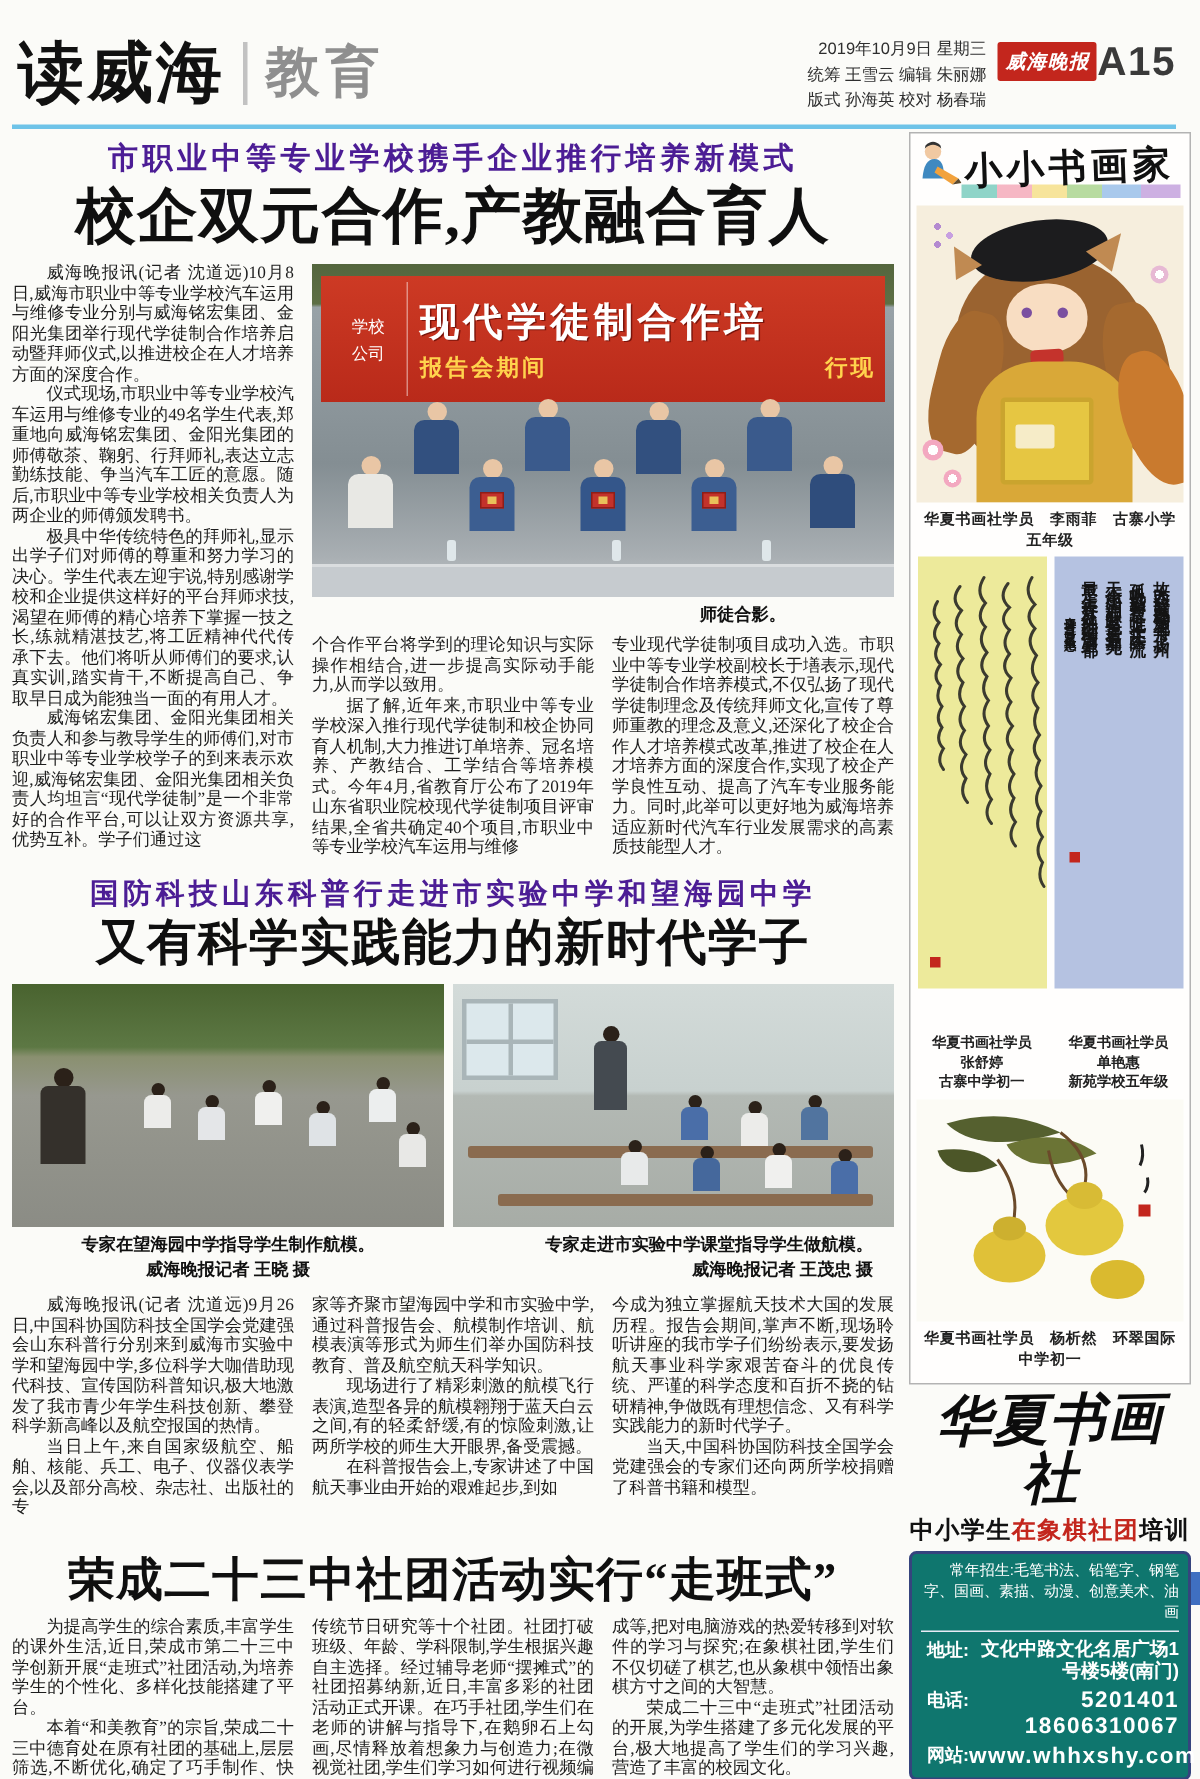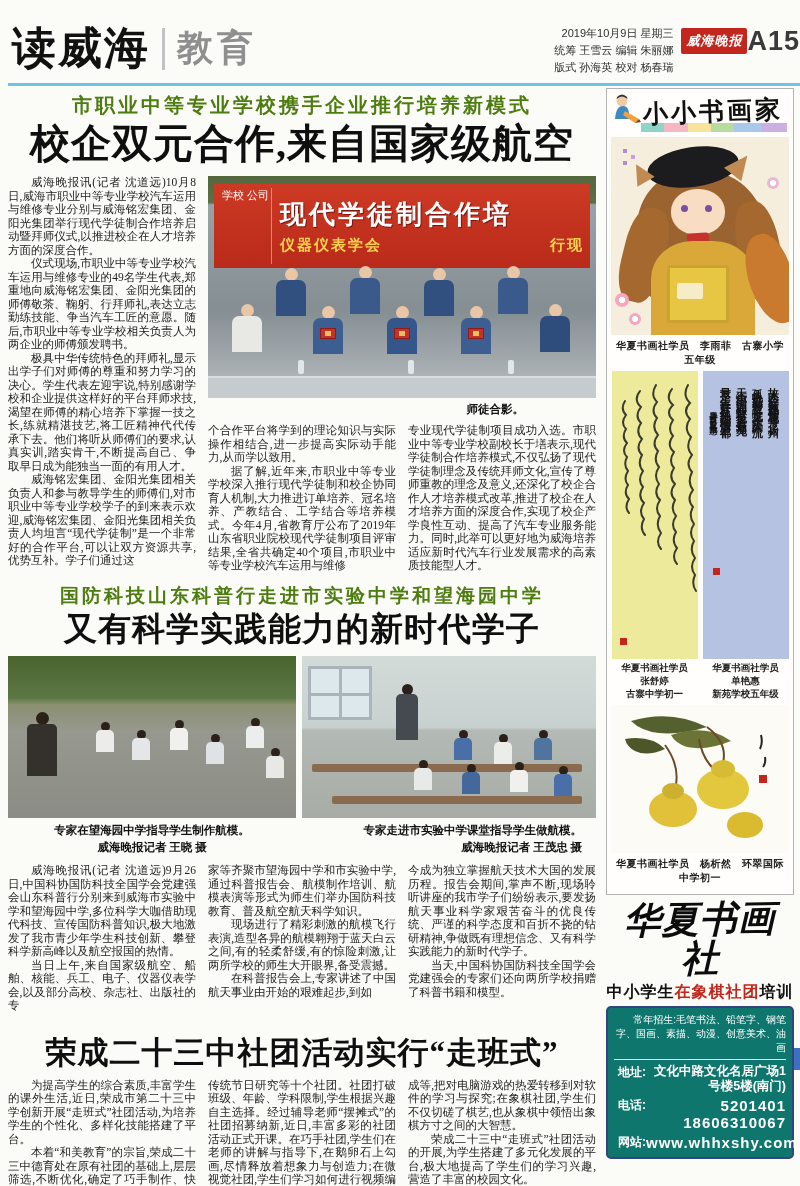--- a/index.html
+++ b/index.html
@@ -9,7 +9,7 @@
     background:#fbfbf8; color:#222;
     font-family:"Liberation Serif","DejaVu Serif",serif;
   }
-  .page { width:800px; height:892px; padding:6px 0 0 8px; position:relative; }
+  .page { width:800px; height:892px; padding:6px 16px 0 8px; position:relative; }
 
   
   .masthead { display:flex; justify-content:space-between; align-items:flex-end; height:72px; }

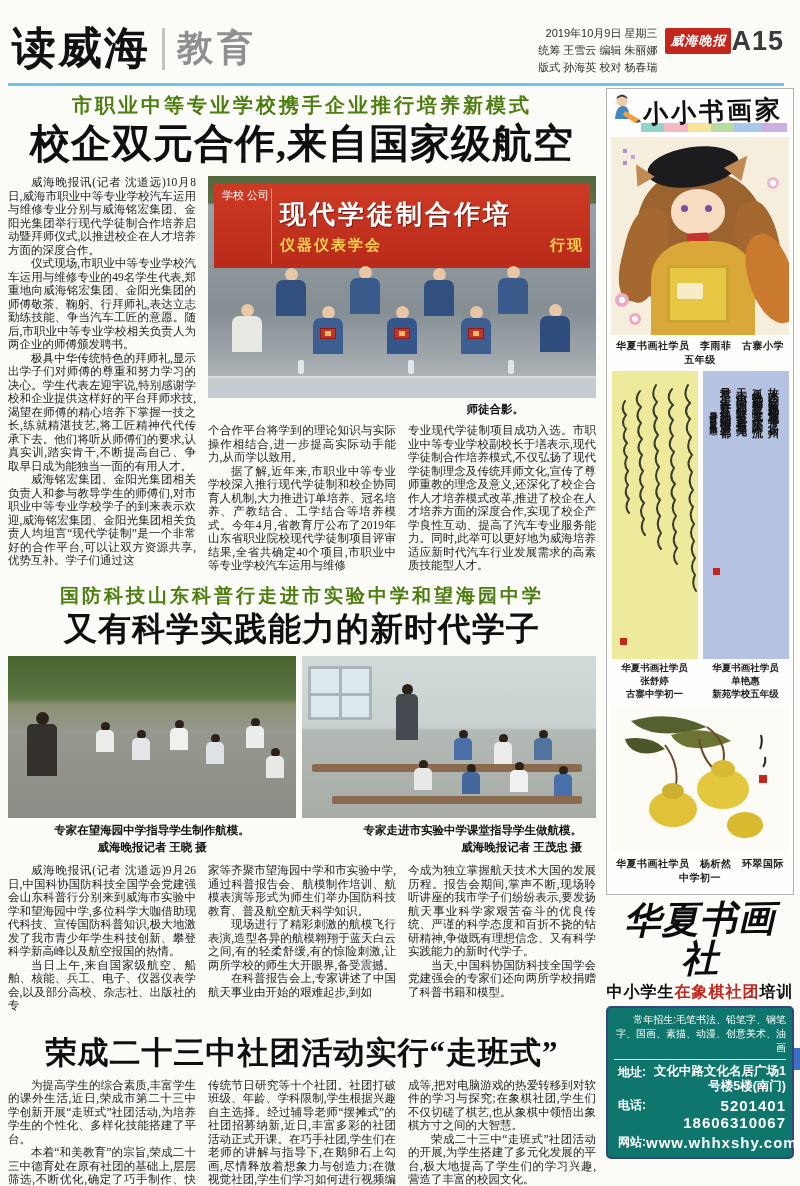--- a/index.html
+++ b/index.html
@@ -30,7 +30,7 @@
   .sidebar { width:188px; }
 
   
-  .kicker { text-align:center; font-weight:600; color:#4d7c0f; letter-spacing:3px; }
+  .kicker { text-align:center; font-weight:600; color:#4c1d95; letter-spacing:3px; }
   .hl { text-align:center; font-weight:900; color:#0f0f0f; letter-spacing:1px; line-height:1.15; }
   p.body { font-size:11.5px; line-height:13.5px; text-align:justify; margin:0; text-indent:2em; color:#1d1d1d; }
   p.body.cont { text-indent:0; }

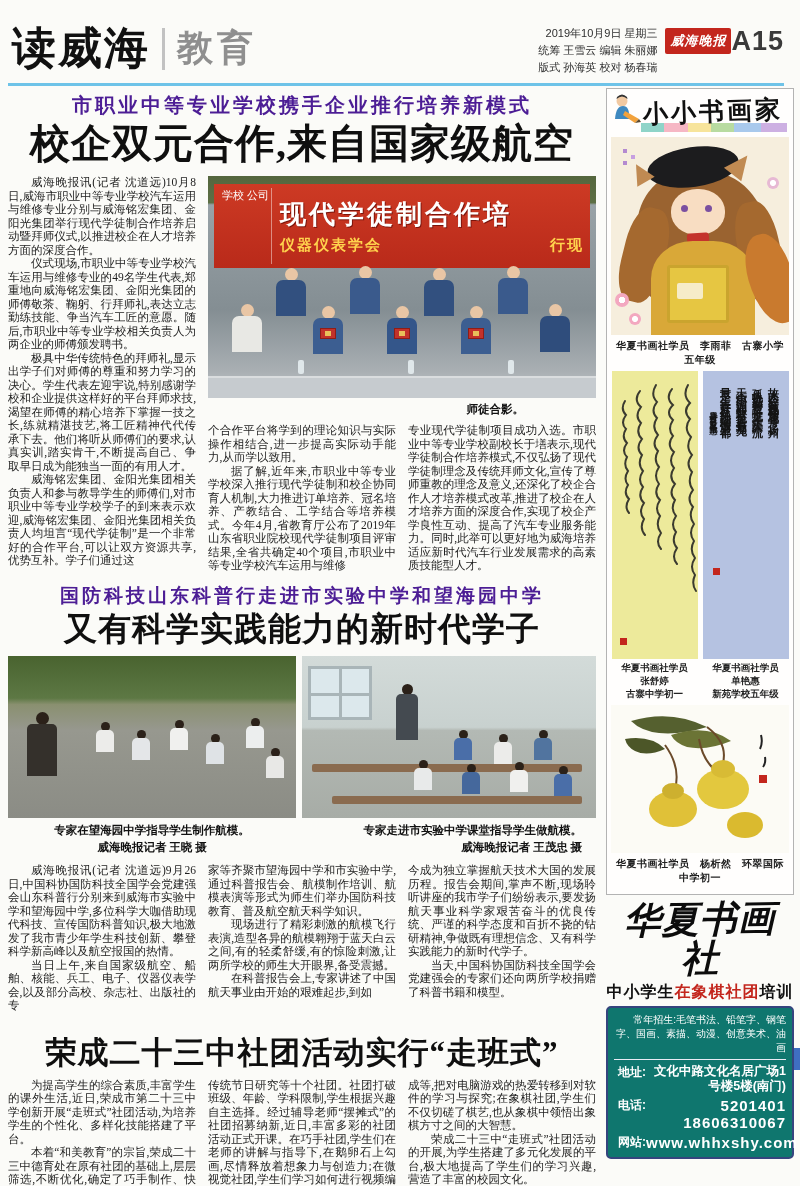--- a/index.html
+++ b/index.html
@@ -147,7 +147,7 @@
 
       <div>
         <div class="kicker a1-kicker">市职业中等专业学校携手企业推行培养新模式</div>
-        <h1 class="hl a1-hl">校企双元合作,来自国家级航空</h1>
+        <h1 class="hl a1-hl">校企双元合作,产教融合育人</h1>
         <div class="a1-body">
           <div class="a1-c1">
             <p class="body">威海晚报讯(记者 沈道远)10月8日,威海市职业中等专业学校汽车运用与维修专业分别与威海铭宏集团、金阳光集团举行现代学徒制合作培养启动暨拜师仪式,以推进校企在人才培养方面的深度合作。</p>

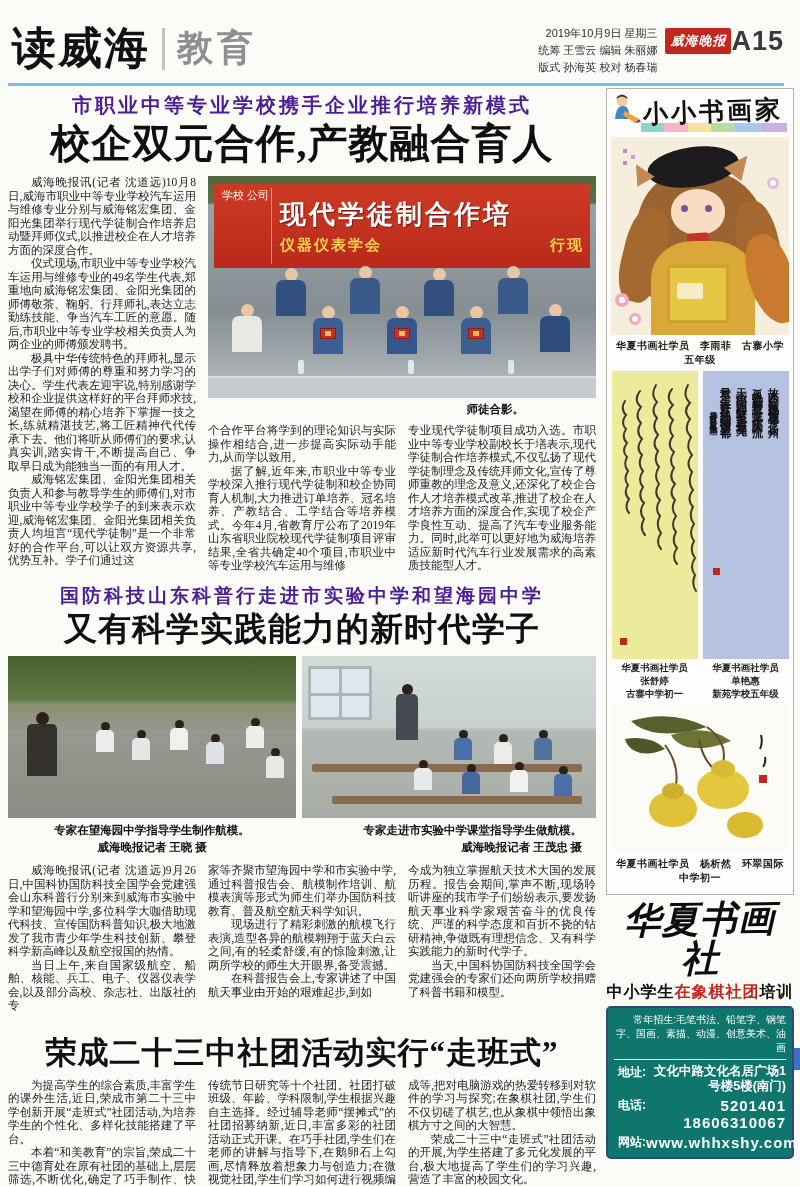--- a/index.html
+++ b/index.html
@@ -47,7 +47,7 @@
   .photo1 { position:relative; height:222px; overflow:hidden;
     background:linear-gradient(180deg,#54663e 0%,#5d6f45 12%,#98a2a7 13%,#848e93 60%,#a9afb3 88%,#c3c8cb 100%); }
   .banner { position:absolute; top:8px; left:6px; right:6px; height:84px; background:linear-gradient(180deg,#cd3a24,#b92a1a); display:flex; align-items:stretch; padding:4px 6px; }
-  .banner-left { width:52px; display:flex; flex-direction:row; justify-content:center; gap:3px; color:#fff; font-size:11px; text-align:center; border-right:1px solid rgba(255,255,255,.45); margin-right:8px; }
+  .banner-left { width:52px; display:flex; flex-direction:column; justify-content:center; gap:3px; color:#fff; font-size:11px; text-align:center; border-right:1px solid rgba(255,255,255,.45); margin-right:8px; }
   .banner-main { flex:1; display:flex; flex-direction:column; justify-content:center; }
   .banner-l1 { color:#fff; font-weight:900; font-size:26px; letter-spacing:3px; text-shadow:1px 1px 0 #7a150c; white-space:nowrap; }
   .banner-l2 { display:flex; justify-content:space-between; color:#ffd34d; font-weight:bold; font-size:15px; letter-spacing:2px; margin-top:4px; }

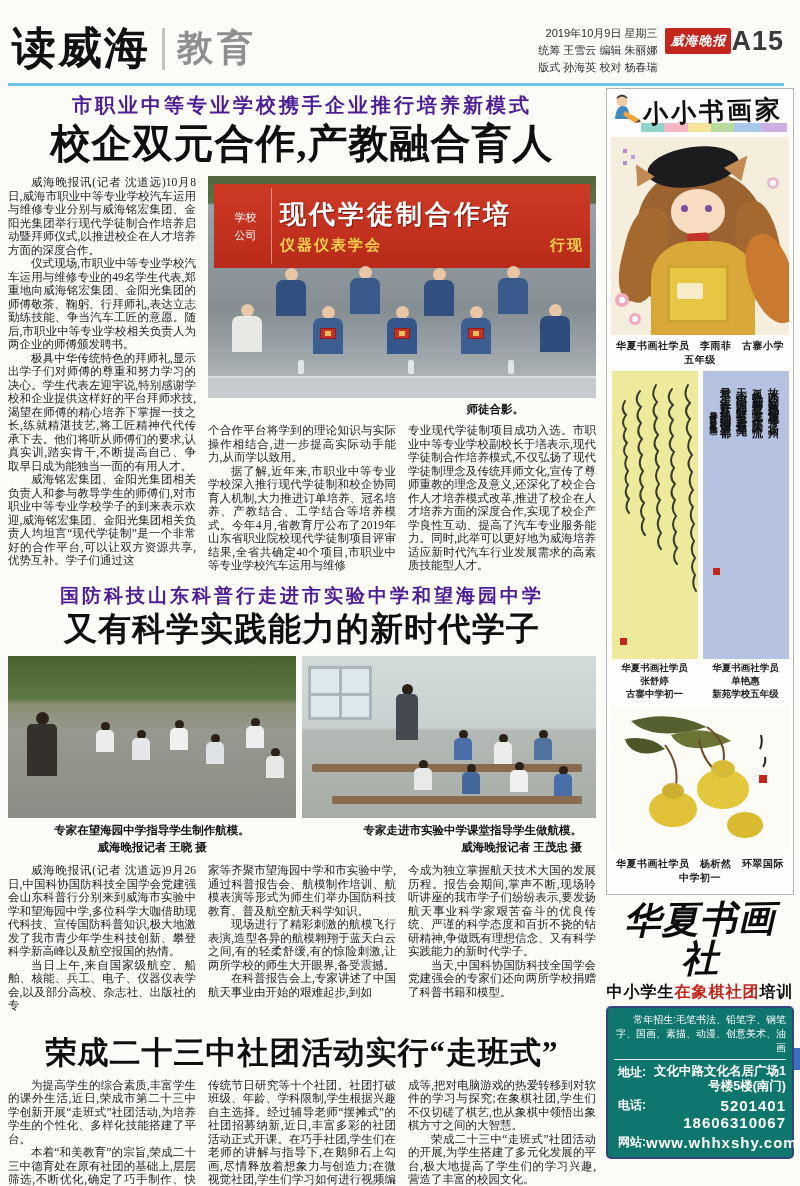--- a/index.html
+++ b/index.html
@@ -165,7 +165,7 @@
                 <div class="banner-main">
                   <span class="banner-l1">现代学徒制合作培</span>
                   <span class="banner-l2">
-                    <span>仪器仪表学会</span>
+                    <span>报告会期间</span>
                     <span>行现</span>
                   </span>
                 </div>

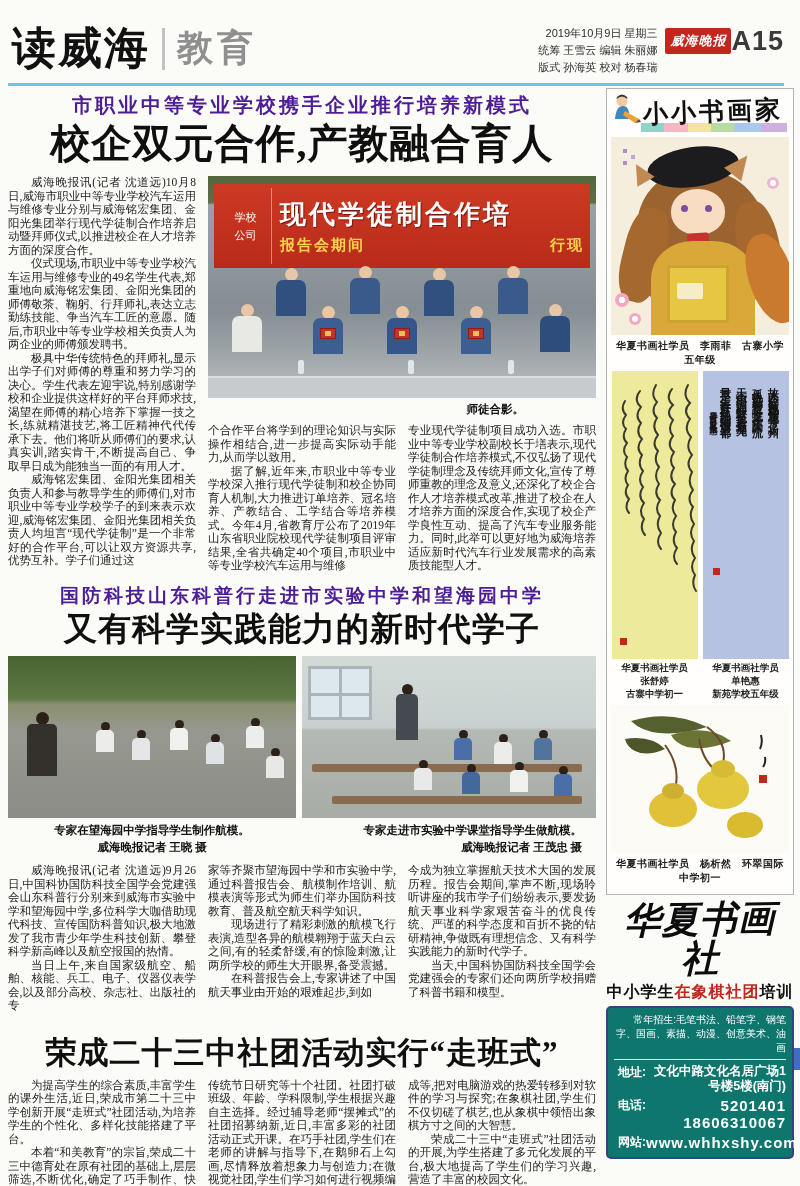--- a/index.html
+++ b/index.html
@@ -101,7 +101,7 @@
   .vtext .sig { font-size:8px; letter-spacing:1px; margin-top:26px; line-height:10px; }
   .seal { position:absolute; width:7px; height:7px; background:#c3261d; }
   .callig-caps { display:flex; gap:5px; justify-content:center; margin-top:3px; }
-  .callig-caps > div { width:86px; text-align:center; font-size:9.5px; font-weight:bold; line-height:13px; color:#222; }
+  .callig-caps > div { width:86px; text-align:center; font-size:9.5px; font-weight:bold; line-height:13px; color:#222;margin-top:28px; }
   .gourd { position:relative; height:148px; background:#fcfbf5; overflow:hidden; margin-top:4px; }
 
   .ad { text-align:center; margin-top:6px; }

